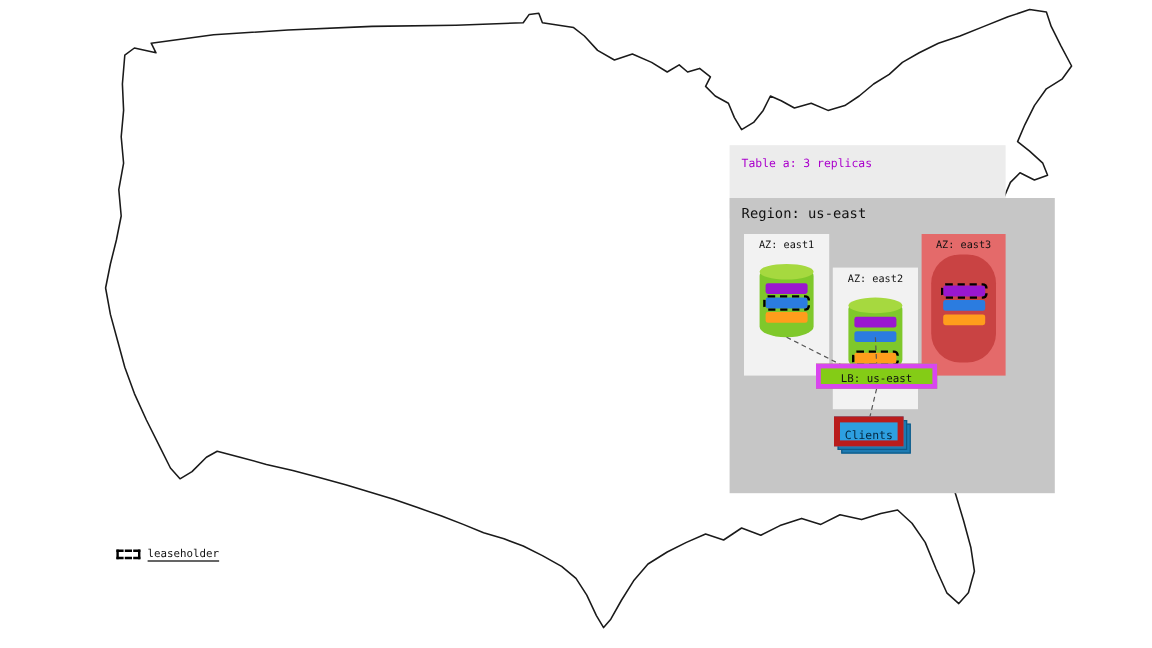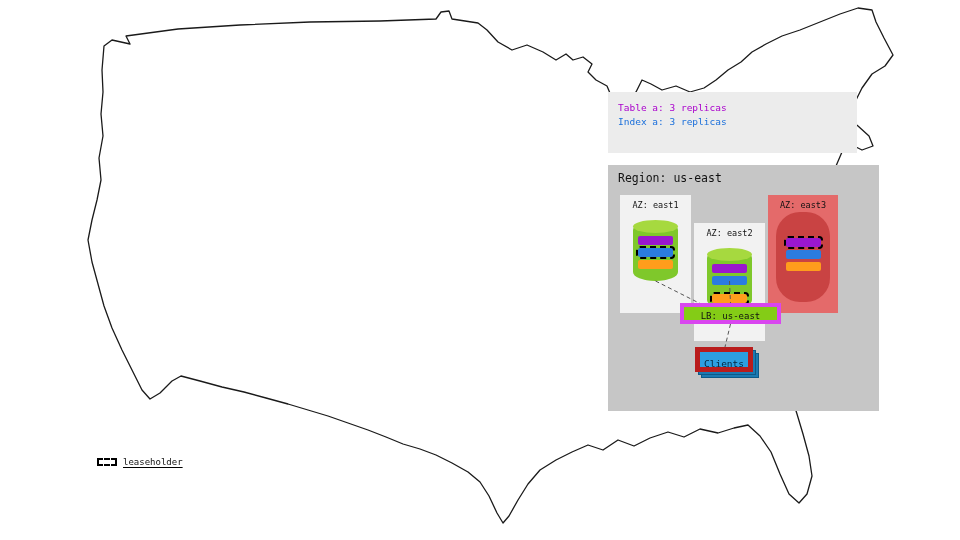--- a/index.html
+++ b/index.html
@@ -14,7 +14,7 @@
   .overlay { position: absolute; left: 0; top: 0; width: 960px; height: 540px; pointer-events: none; }
 
   .legend-box {
-    position: absolute; left: 608px; top: 92px; width: 249px; height: 61px;
+    position: absolute; left: 608px; top: 121px; width: 230px; height: 61px;
     background: #ececec; padding: 9px 16px 0 10px;
   }
   .legend-line { font-size: 9.5px; line-height: 13.5px; white-space: pre; }

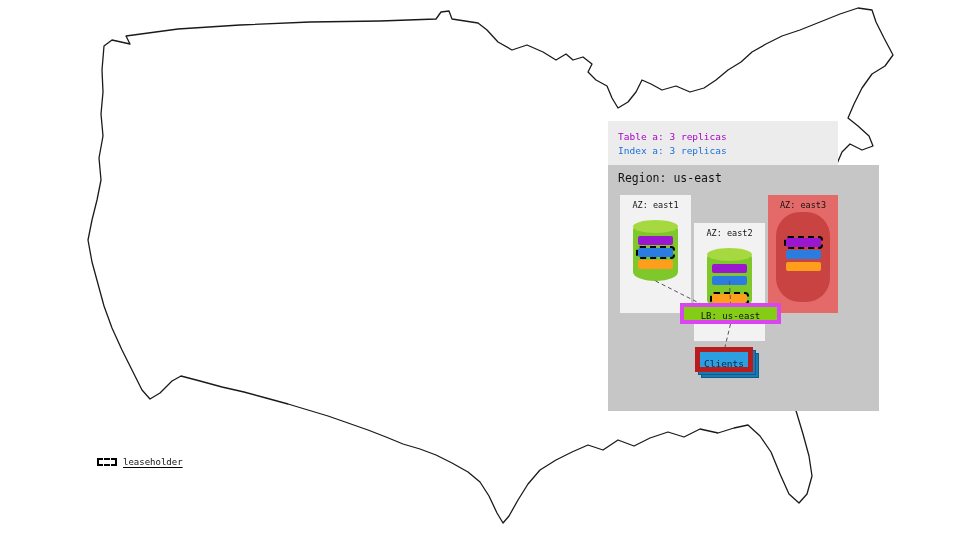--- a/index.html
+++ b/index.html
@@ -89,7 +89,6 @@
 
     <div class="legend-box">
       <div class="legend-line" style="color: rgb(170, 0, 204);">Table a: 3 replicas</div>
-      <div class="legend-line" style="color: rgb(26, 111, 219);">Index a: 3 replicas</div>
     </div>
 
     <div class="region-box">

